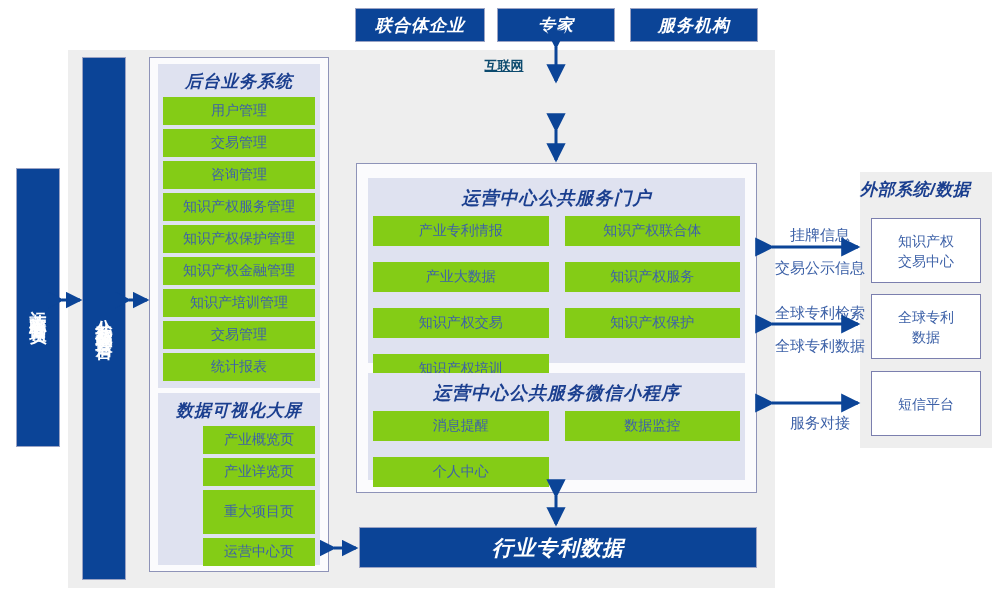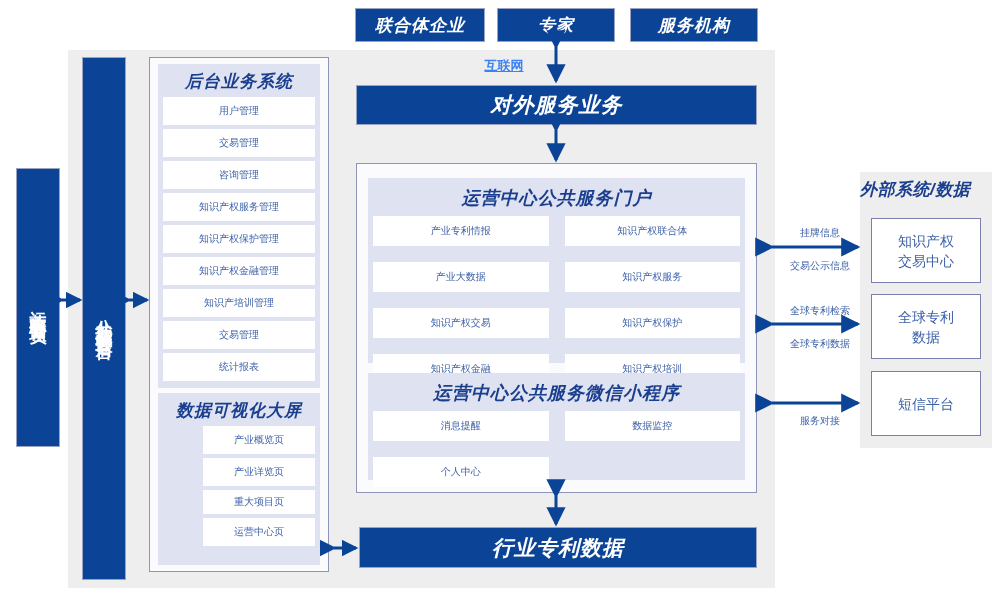--- a/index.html
+++ b/index.html
@@ -65,7 +65,7 @@
     position:absolute;color:#3e62a8;font-size:10px;
     text-align:center;white-space:nowrap;
   }
-  .alabel.b{font-weight:bold;color:#3b82f6;font-size:13px;text-decoration:underline;}
+  .alabel.b{font-weight:bold;color:#0c4a6e;font-size:13px;text-decoration:underline;}
 
   
   .arrows{position:absolute;left:0;top:0;width:1000px;height:601px;pointer-events:none;}

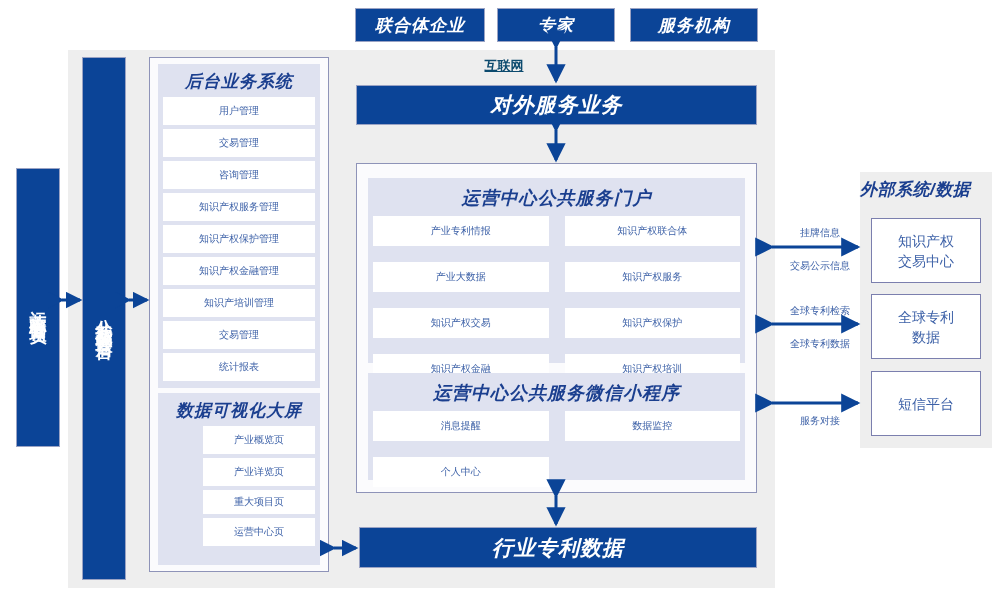--- a/index.html
+++ b/index.html
@@ -41,7 +41,7 @@
     font-size:17px;letter-spacing:1px;line-height:26px;
   }
   .cell{
-    background:#ffffff;color:#3e62a8;font-size:10px;
+    background:#84cc16;color:#3e62a8;font-size:14px;
     display:flex;align-items:center;justify-content:center;
     box-sizing:border-box;
   }

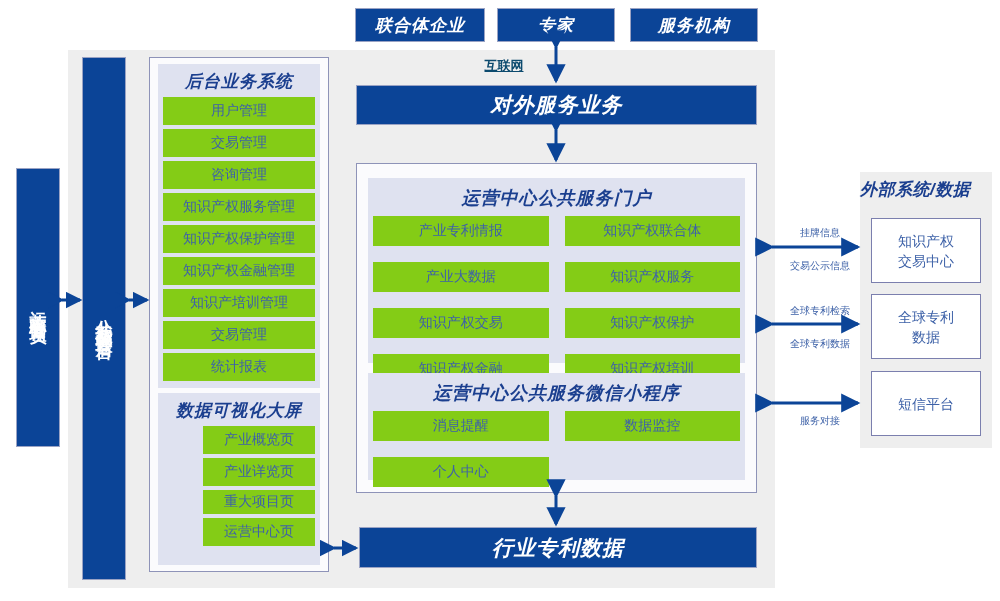--- a/index.html
+++ b/index.html
@@ -122,9 +122,6 @@
     </div>
   </div>
 
-  <div class="bluebar" style="left:356px;top:85px;width:401px;height:40px;font-size:21px;">
-    <span>对外服务业务</span>
-  </div>
 
   <div class="wpanel" style="left:356px;top:163px;width:401px;height:330px;"></div>
 

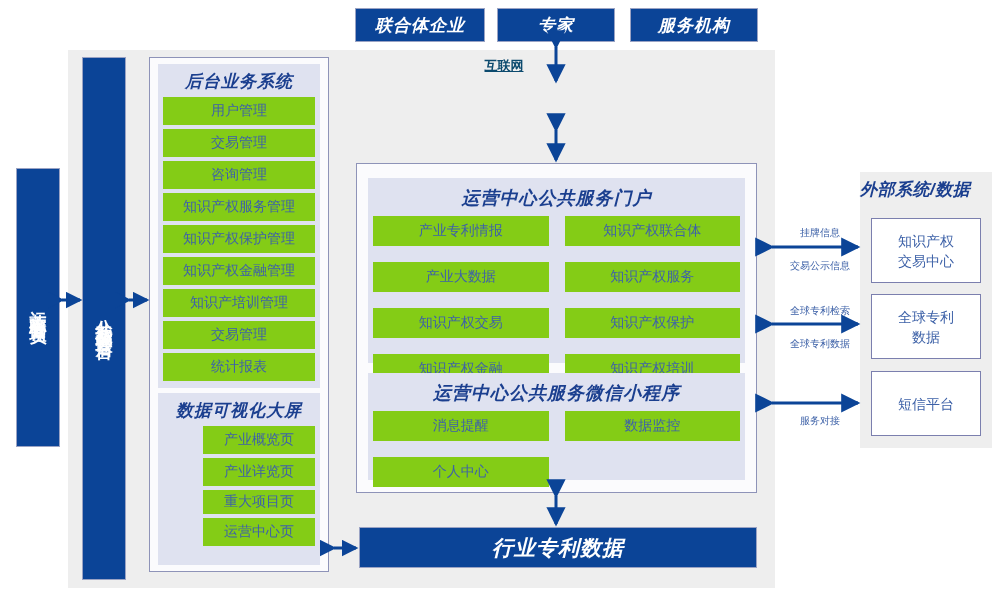--- a/index.html
+++ b/index.html
@@ -62,7 +62,7 @@
 
   
   .alabel{
-    position:absolute;color:#3e62a8;font-size:10px;
+    position:absolute;color:#3e62a8;font-size:15px;
     text-align:center;white-space:nowrap;
   }
   .alabel.b{font-weight:bold;color:#0c4a6e;font-size:13px;text-decoration:underline;}

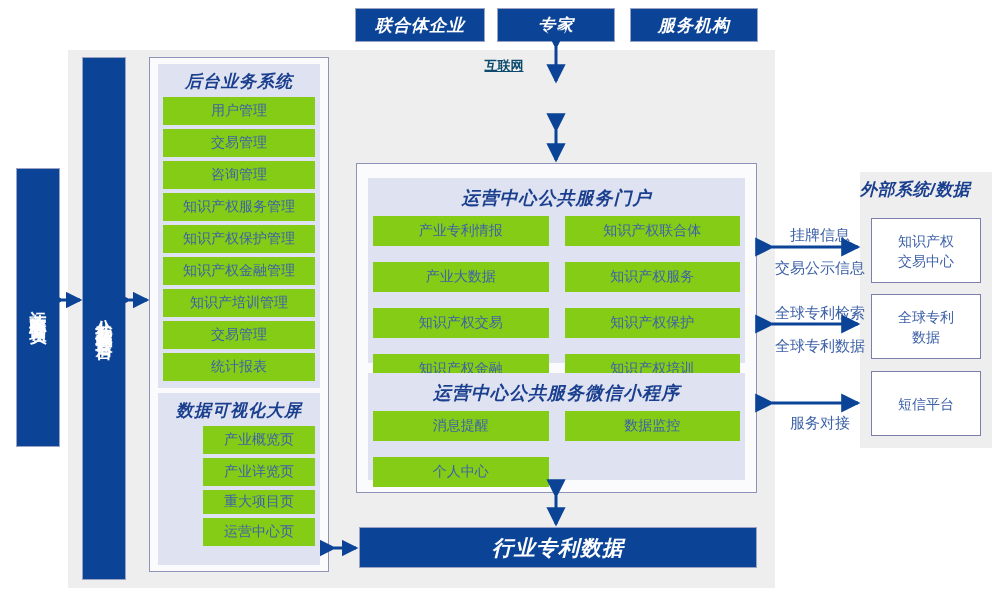--- a/index.html
+++ b/index.html
@@ -134,7 +134,6 @@
       <div class="cell" style="height:30px;">知识产权服务</div>
       <div class="cell" style="height:30px;">知识产权交易</div>
       <div class="cell" style="height:30px;">知识产权保护</div>
-      <div class="cell" style="height:30px;">知识产权金融</div>
       <div class="cell" style="height:30px;">知识产权培训</div>
     </div>
   </div>

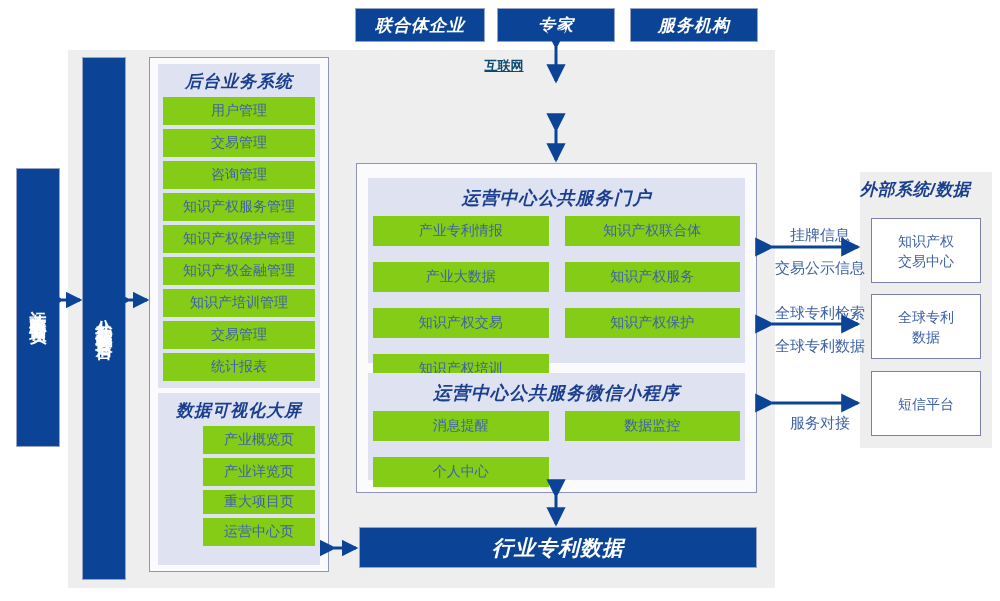--- a/index.html
+++ b/index.html
@@ -117,7 +117,7 @@
     <div class="col1" style="margin-top:2px;margin-left:40px;">
       <div class="cell" style="height:28px;">产业概览页</div>
       <div class="cell" style="height:28px;">产业详览页</div>
-      <div class="cell" style="height:24px;text-align:center;">重大项目页</div>
+      <div class="cell" style="height:44px;text-align:center;">重大项目页</div>
       <div class="cell" style="height:28px;">运营中心页</div>
     </div>
   </div>

